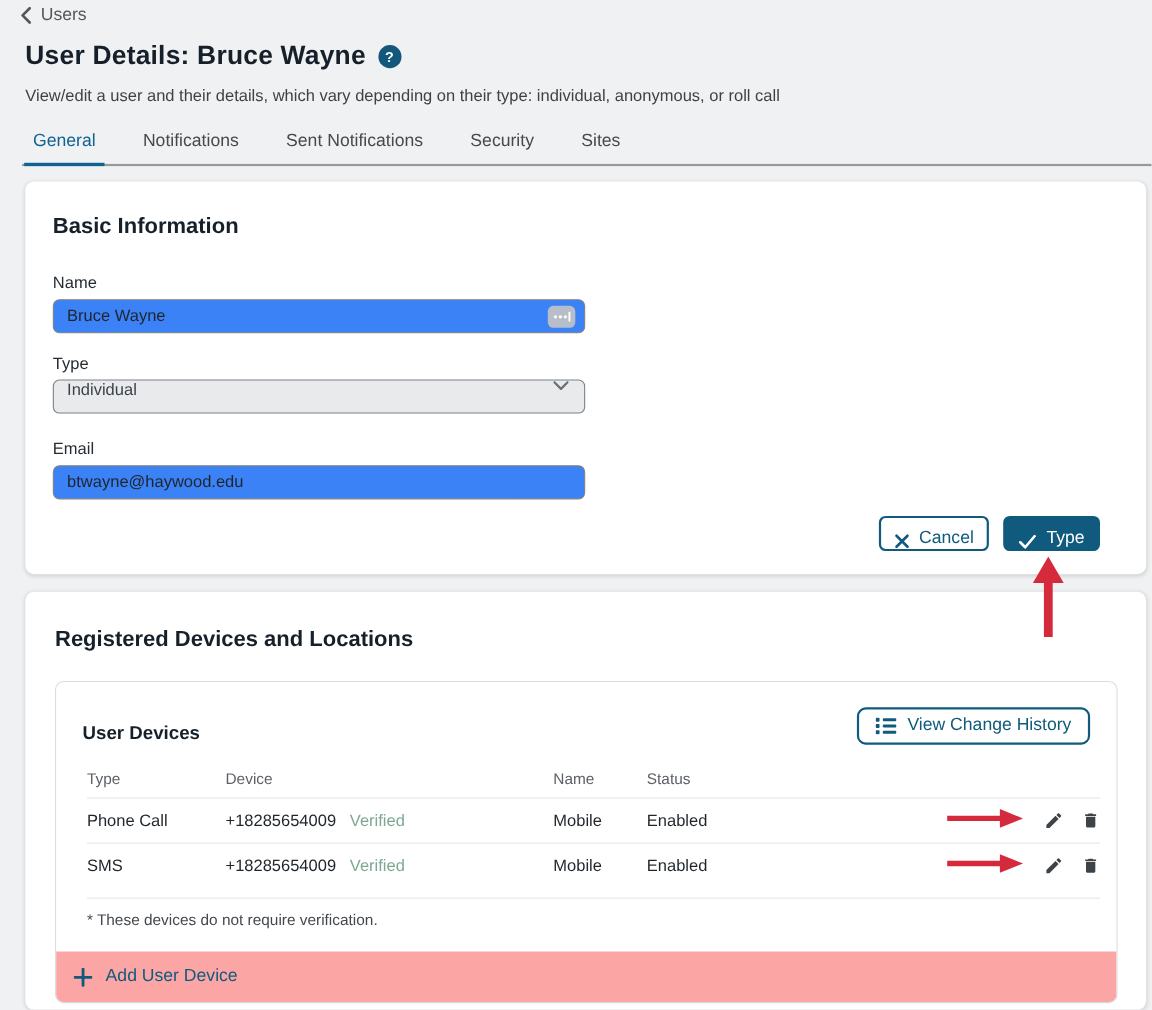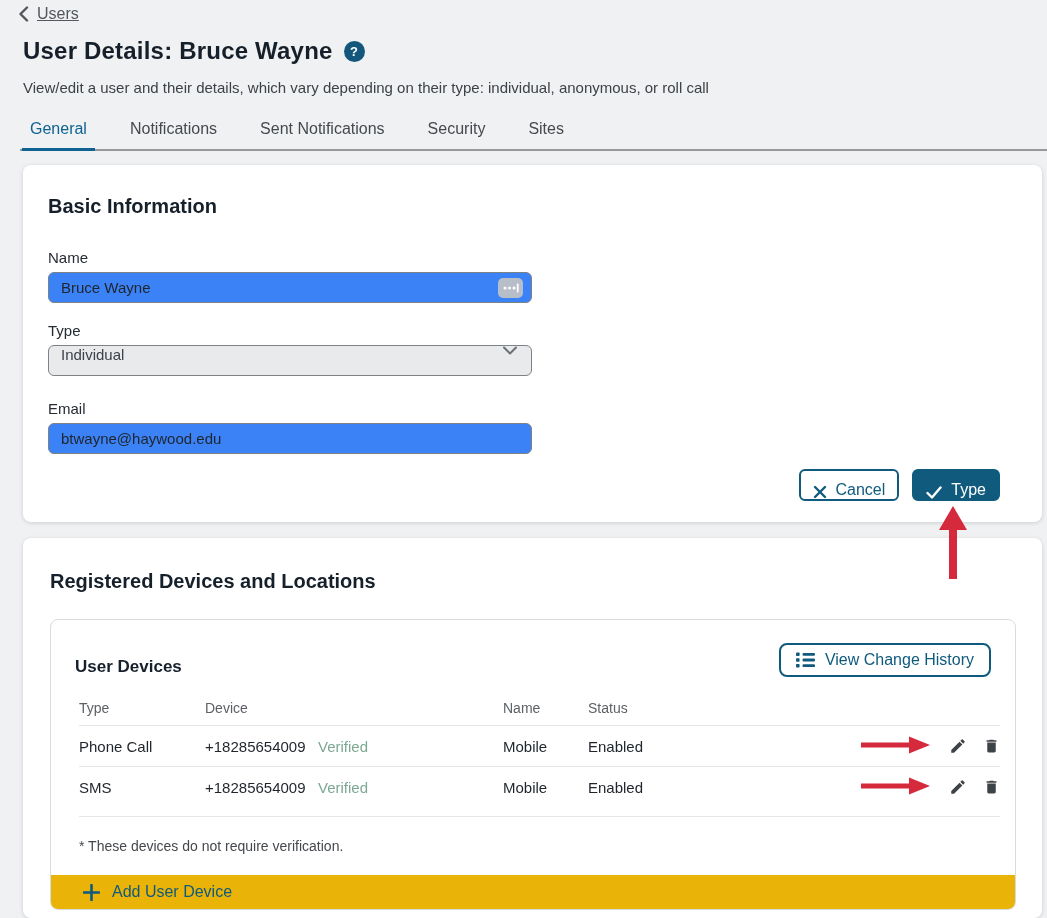--- a/index.html
+++ b/index.html
@@ -15,7 +15,7 @@
   .back {
     position:absolute; top:5px; left:18px;
     display:flex; align-items:center; gap:8px;
-    font-size:16px; color:#53575c; cursor:pointer;text-decoration:underline;
+    font-size:16px; color:#53575c; cursor:pointer;
   }
   .title-row {
     position:absolute; top:37px; left:23px;

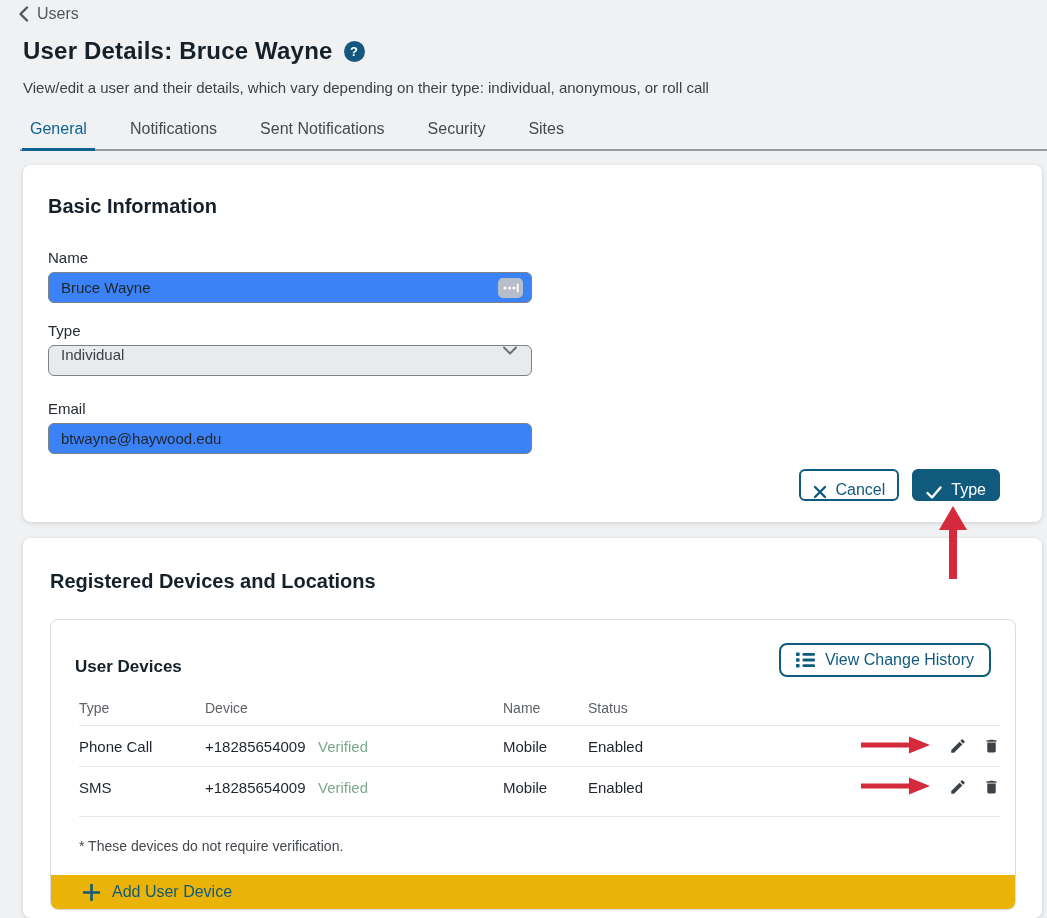--- a/index.html
+++ b/index.html
@@ -114,7 +114,7 @@
   .icon-btn { background:none; border:none; padding:0; cursor:pointer; color:#3e4348; display:flex; }
   .arrow-right { margin-right:2px; }
 
-  .footnote { margin:9px 15px 0 28px; font-size:14px; color:#44484d; border-top:1px solid #e4e6e9; padding-top:21px; }
+  .footnote { margin:9px 15px 0 28px; font-size:14px; color:#44484d; border-top:1px solid #e4e6e9; padding-top:11px; }
   .add-bar {
     margin-top:21px; height:34px;
     background:#eab308;

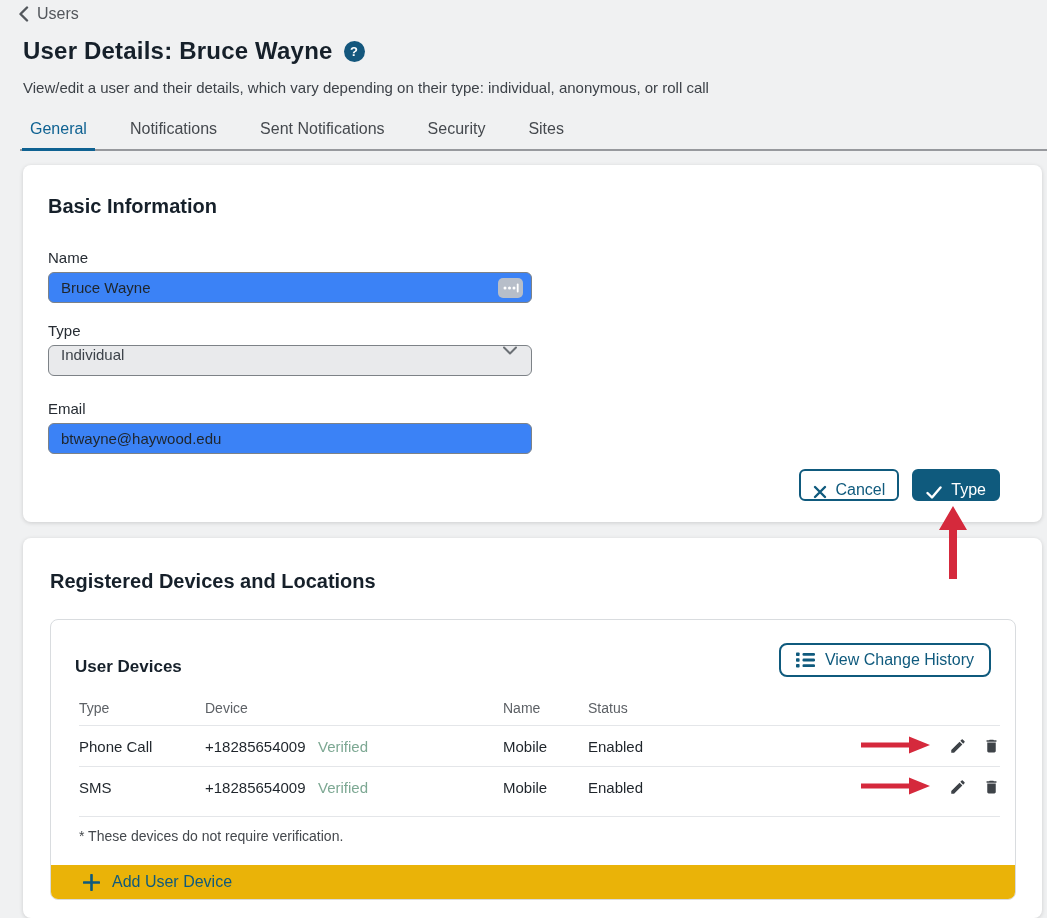--- a/index.html
+++ b/index.html
@@ -116,9 +116,9 @@
 
   .footnote { margin:9px 15px 0 28px; font-size:14px; color:#44484d; border-top:1px solid #e4e6e9; padding-top:11px; }
   .add-bar {
-    margin-top:21px; height:34px;
-    background:#eab308;
-    display:flex; align-items:center; padding-left:32px;
+    margin-top:21px; height:46px;
+    background:#fca5a5;
+    display:flex; align-items:center; padding-left:16px;
     cursor:pointer;
   }
   .add-bar-label { display:flex; align-items:center; gap:12px; color:#0f5a7d; font-size:16px; }

